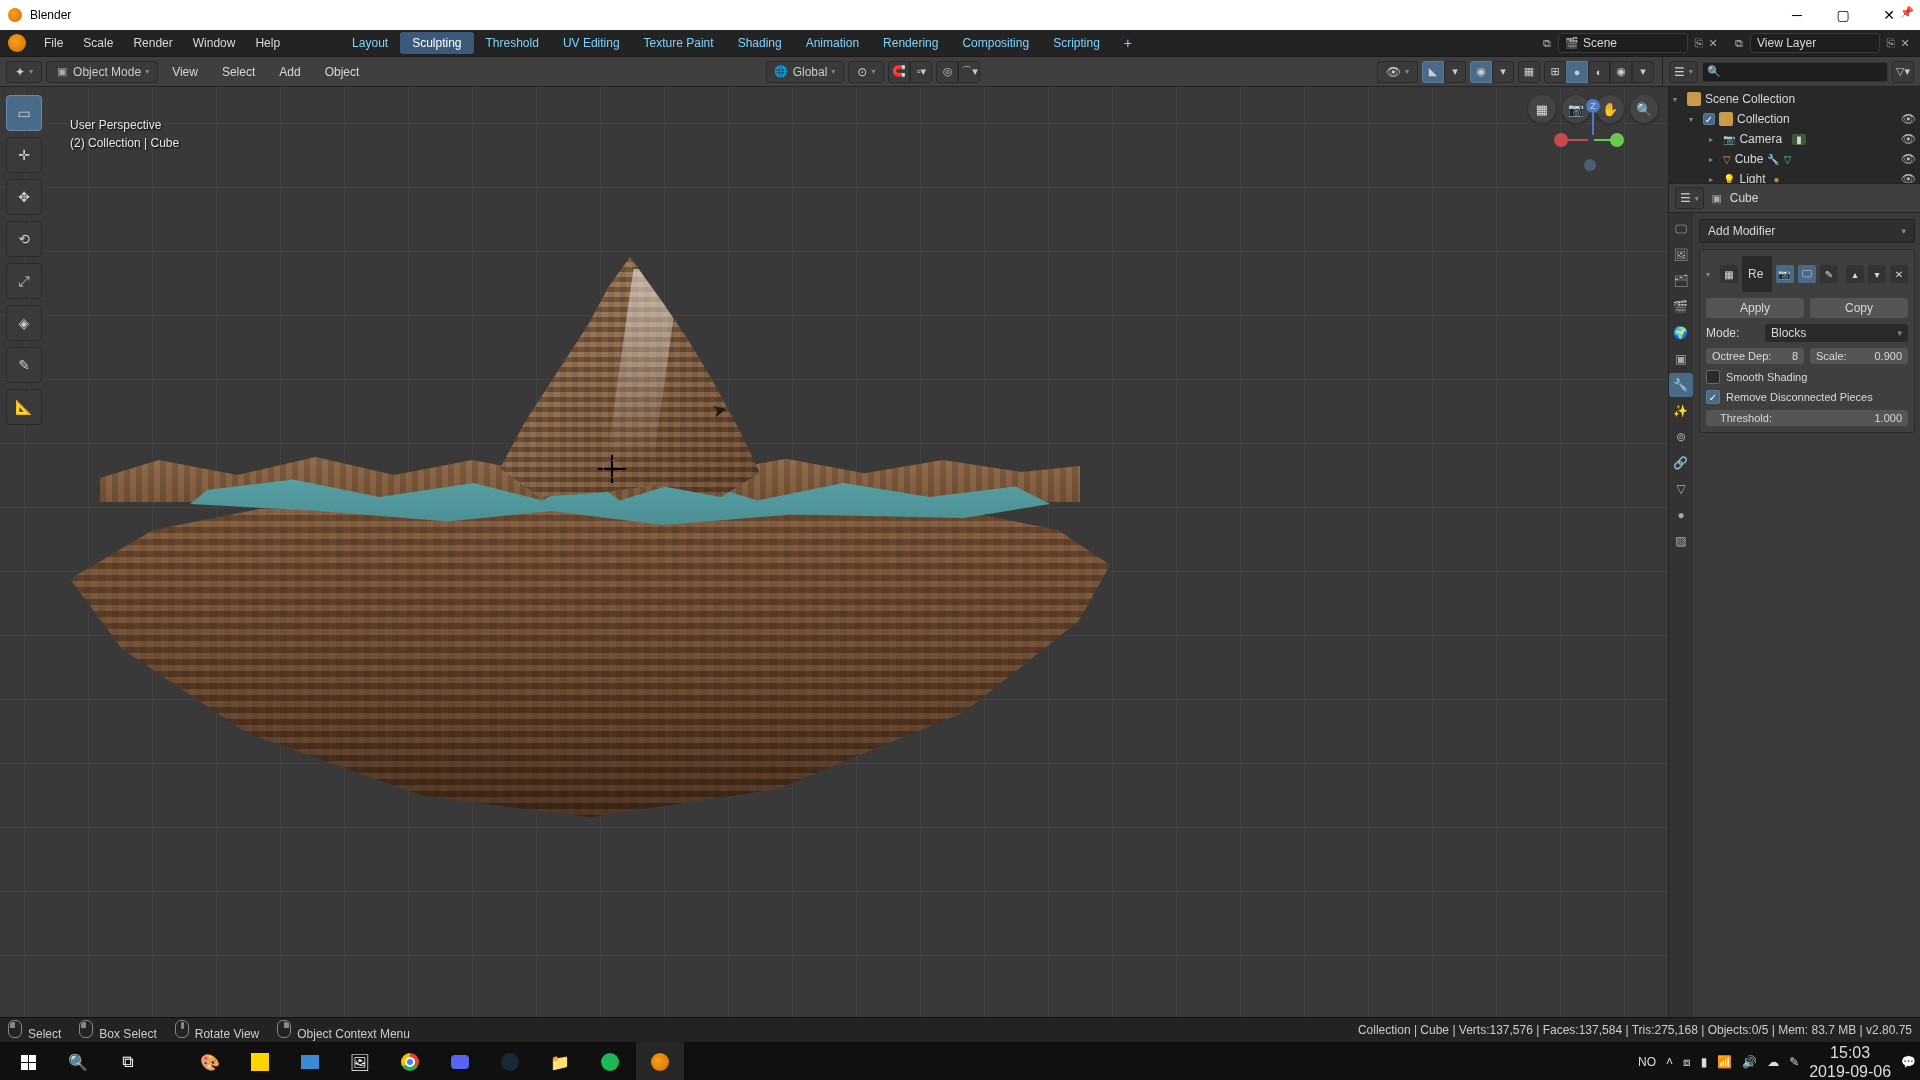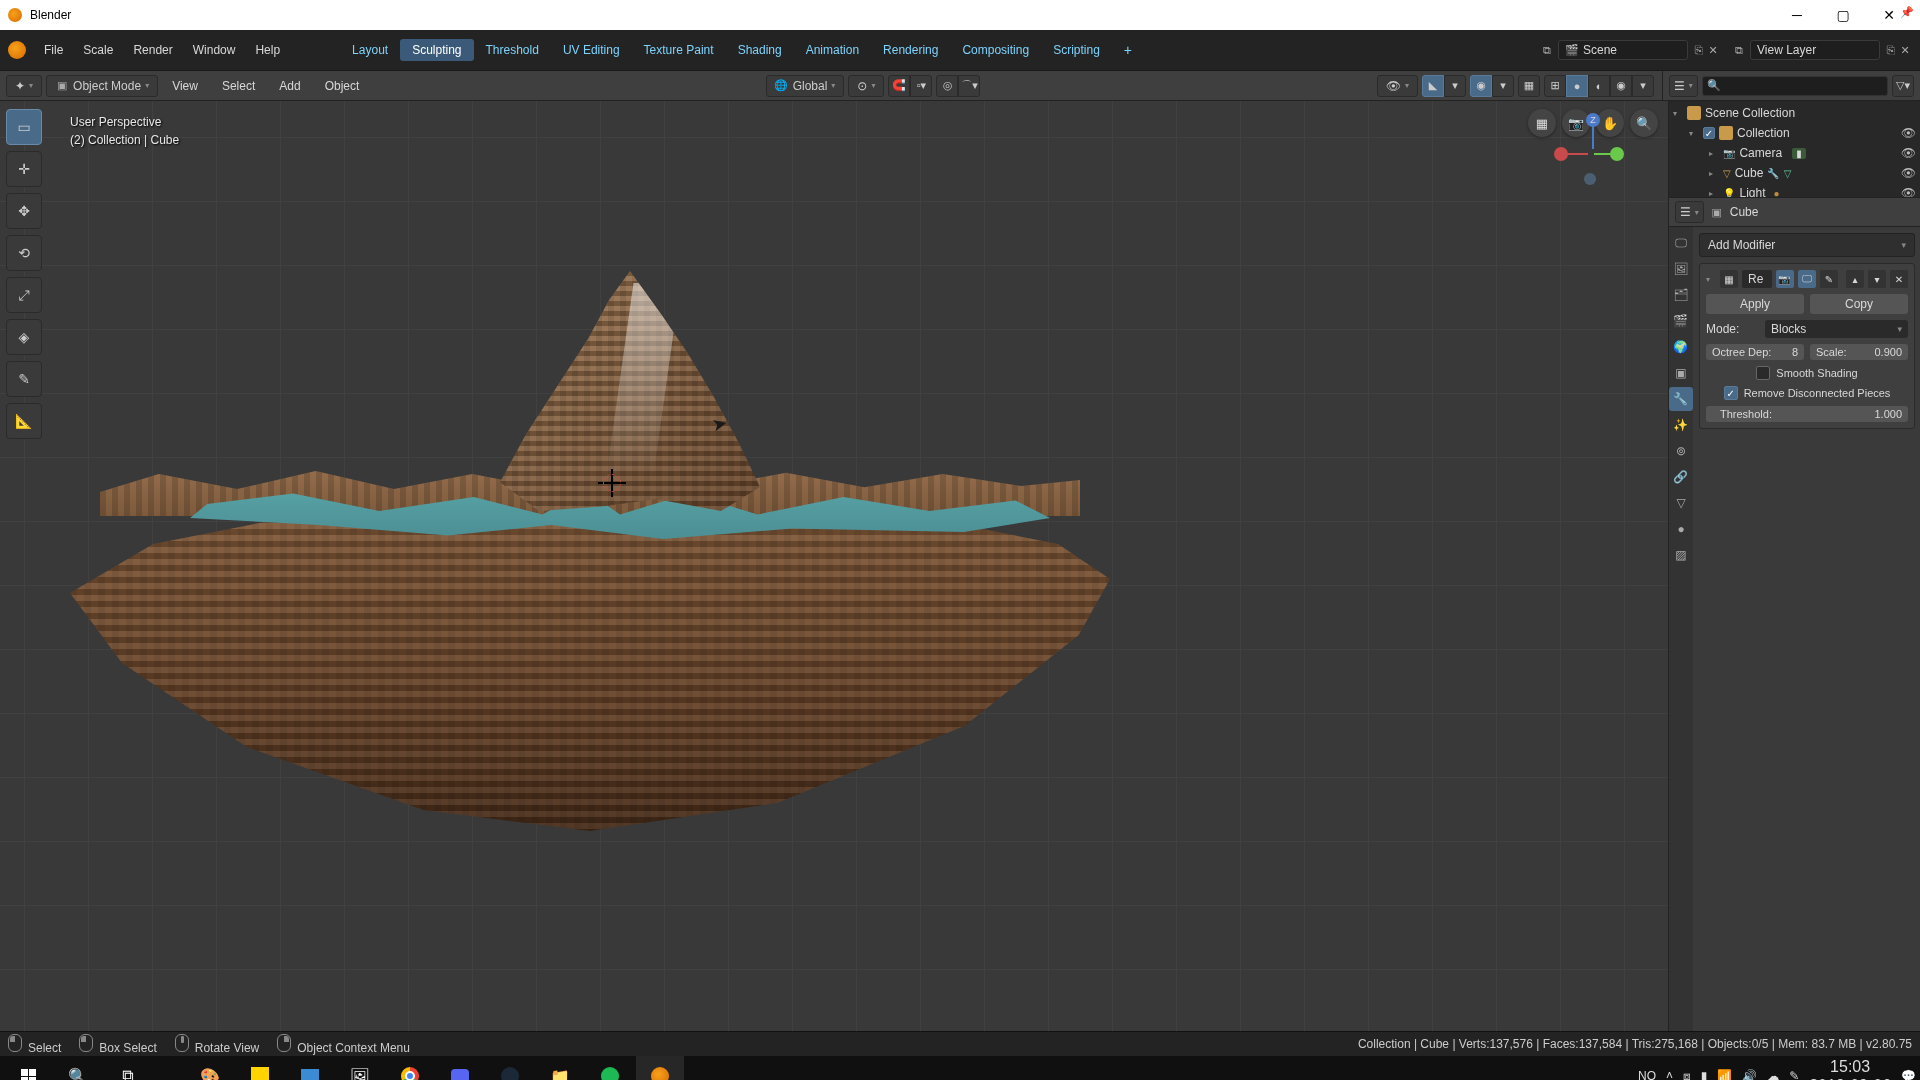--- a/index.html
+++ b/index.html
@@ -11,7 +11,7 @@
 .win-btn { width: 46px; height: 30px; display: flex; align-items: center; justify-content: center; font-size: 14px; }
 
 
-.menubar { height: 41px; background: #232323; display: flex; align-items: center; padding: 0 8px; border-bottom: 1px solid #1a1a1a; }
+.menubar { height: 27px; background: #232323; display: flex; align-items: center; padding: 0 8px; border-bottom: 1px solid #1a1a1a; }
 .menubar .logo { width: 18px; height: 18px; background: radial-gradient(circle at 40% 40%, #f7a11a, #d76a00); border-radius: 50%; margin-right: 8px; }
 .menu-item { padding: 3px 10px; color: #d8d8d8; cursor: pointer; }
 .menubar .spacer1 { width: 50px; }

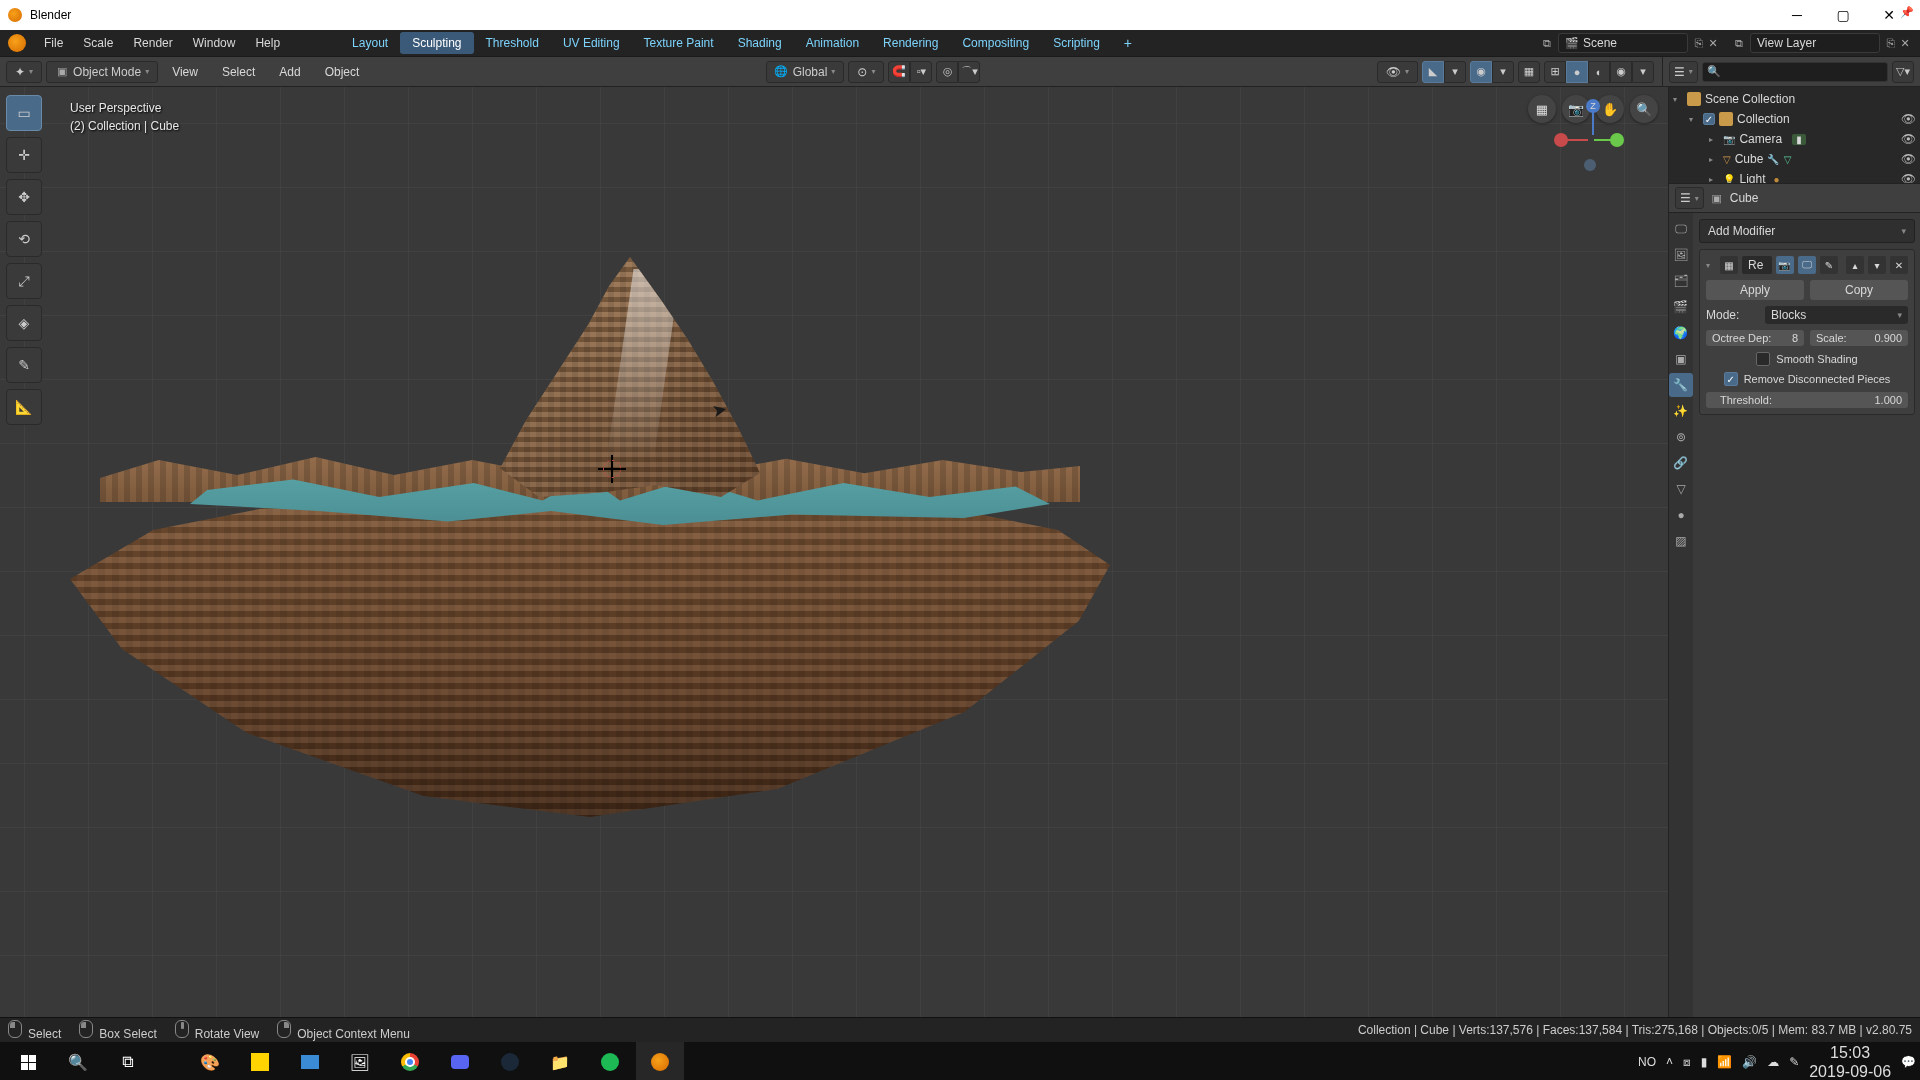--- a/index.html
+++ b/index.html
@@ -45,7 +45,7 @@
 .left-toolbar { position:absolute; left:6px; top:8px; display:flex; flex-direction:column; gap:6px; }
 .tool { width:36px; height:36px; background:#3a3a3a; border:1px solid #2a2a2a; border-radius:4px; display:flex; align-items:center; justify-content:center; color:#ccc; font-size:14px; }
 .tool.active { background:#4a6a8a; border:1px solid #6a8aaa; }
-.overlay-text { position:absolute; left:70px; top:12px; color:#e8e8e8; text-shadow:1px 1px 2px #000; line-height:1.5; }
+.overlay-text { position:absolute; left:70px; top:29px; color:#e8e8e8; text-shadow:1px 1px 2px #000; line-height:1.5; }
 .nav-widgets { position:absolute; right:10px; top:8px; display:flex; gap:6px; }
 .nav-btn { width:28px; height:28px; background:#444; border-radius:50%; display:flex; align-items:center; justify-content:center; font-size:13px; color:#ddd; box-shadow: 0 1px 3px rgba(0,0,0,.4); }
 .gizmo { position:absolute; right:40px; top:12px; width:80px; height:80px; }

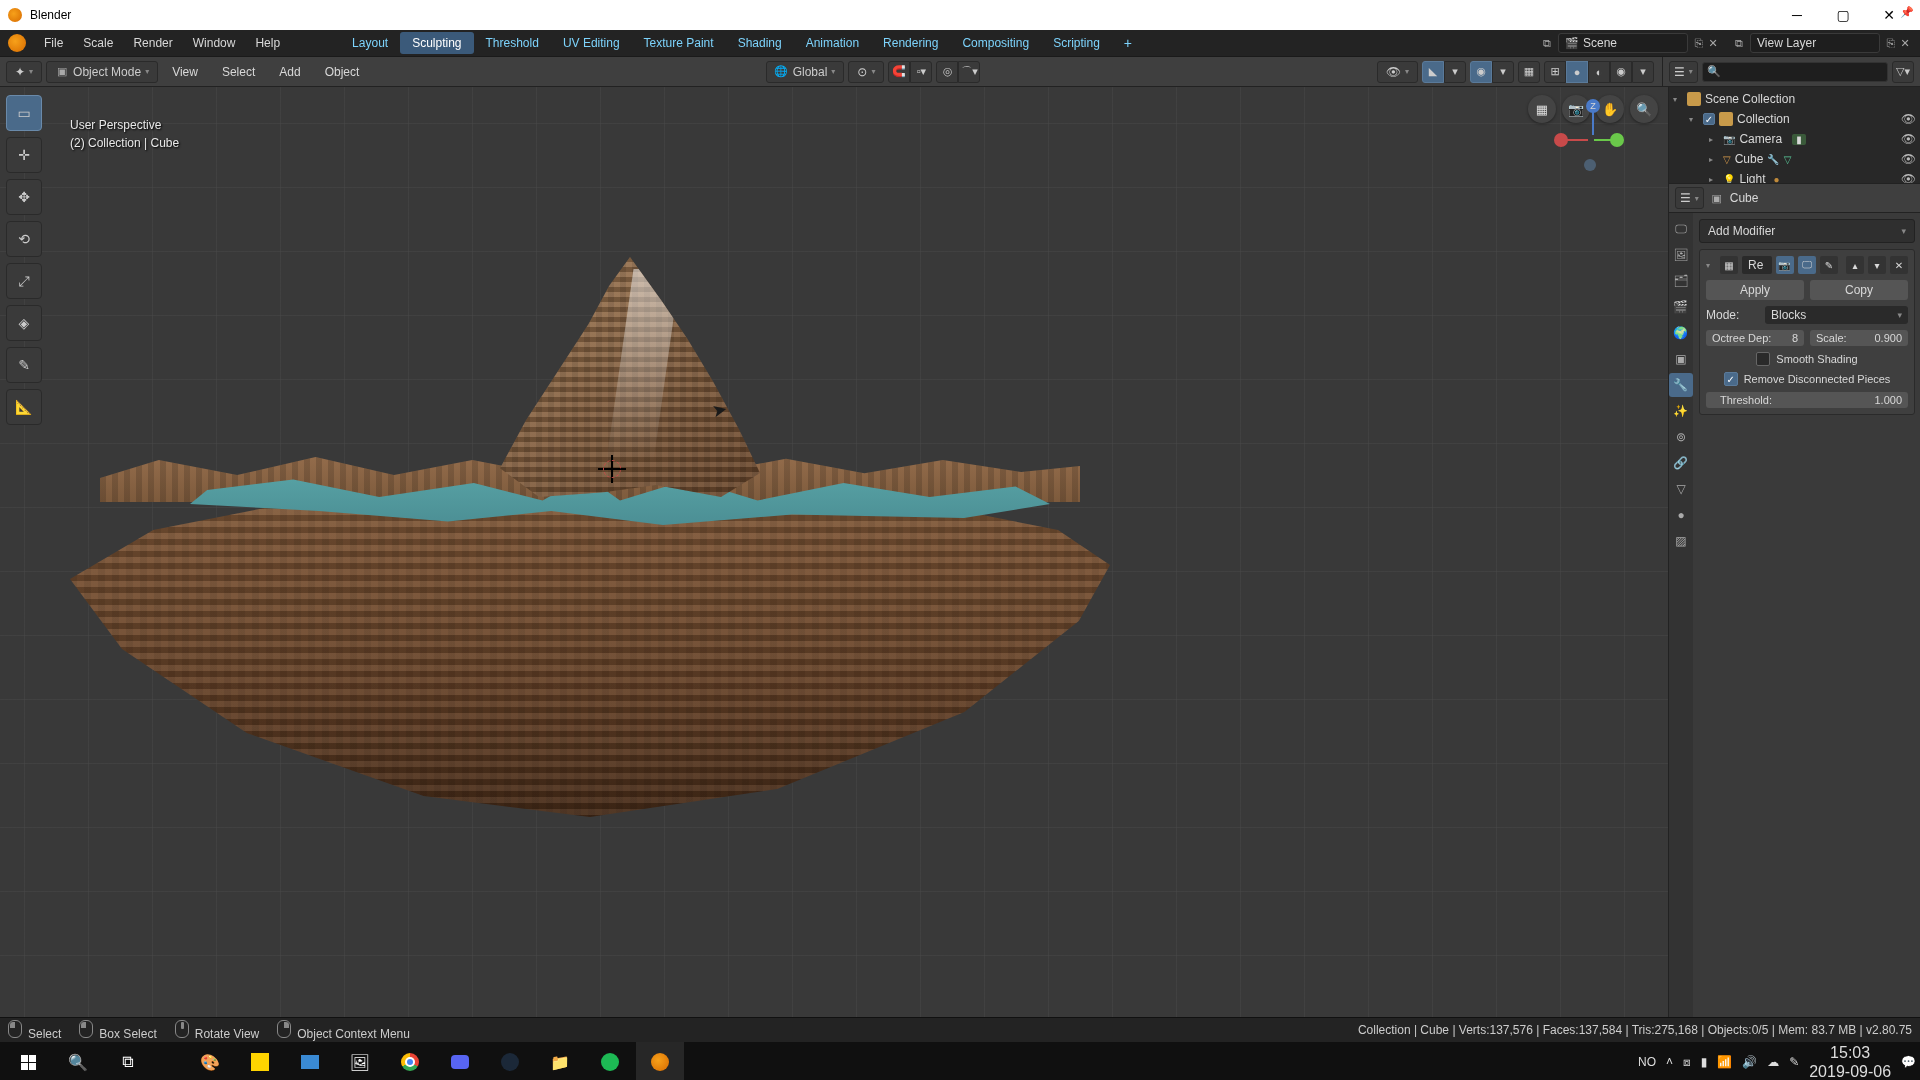--- a/index.html
+++ b/index.html
@@ -132,7 +132,7 @@
 .mod-hdr { display:flex; align-items:center; gap:4px; }
 .mod-hdr .mini { width:18px; height:18px; background:#333; border-radius:2px; display:flex; align-items:center; justify-content:center; font-size:10px; }
 .mod-hdr .mini.on { background:#4a6a8a; }
-.mod-hdr .txt { background:#2a2a2a; padding:2px 6px; min-width:30px; border-radius:2px; }
+.mod-hdr .txt { background:#2a2a2a; padding:11px 6px; min-width:30px; border-radius:2px; }
 .btn-row { display:flex; gap:6px; }
 .btn-row .pbtn { flex:1; background:#555; border-radius:3px; text-align:center; padding:3px 0; }
 .num-field { background:#555; border-radius:3px; padding:2px 6px; display:flex; justify-content:space-between; font-size:11px; }

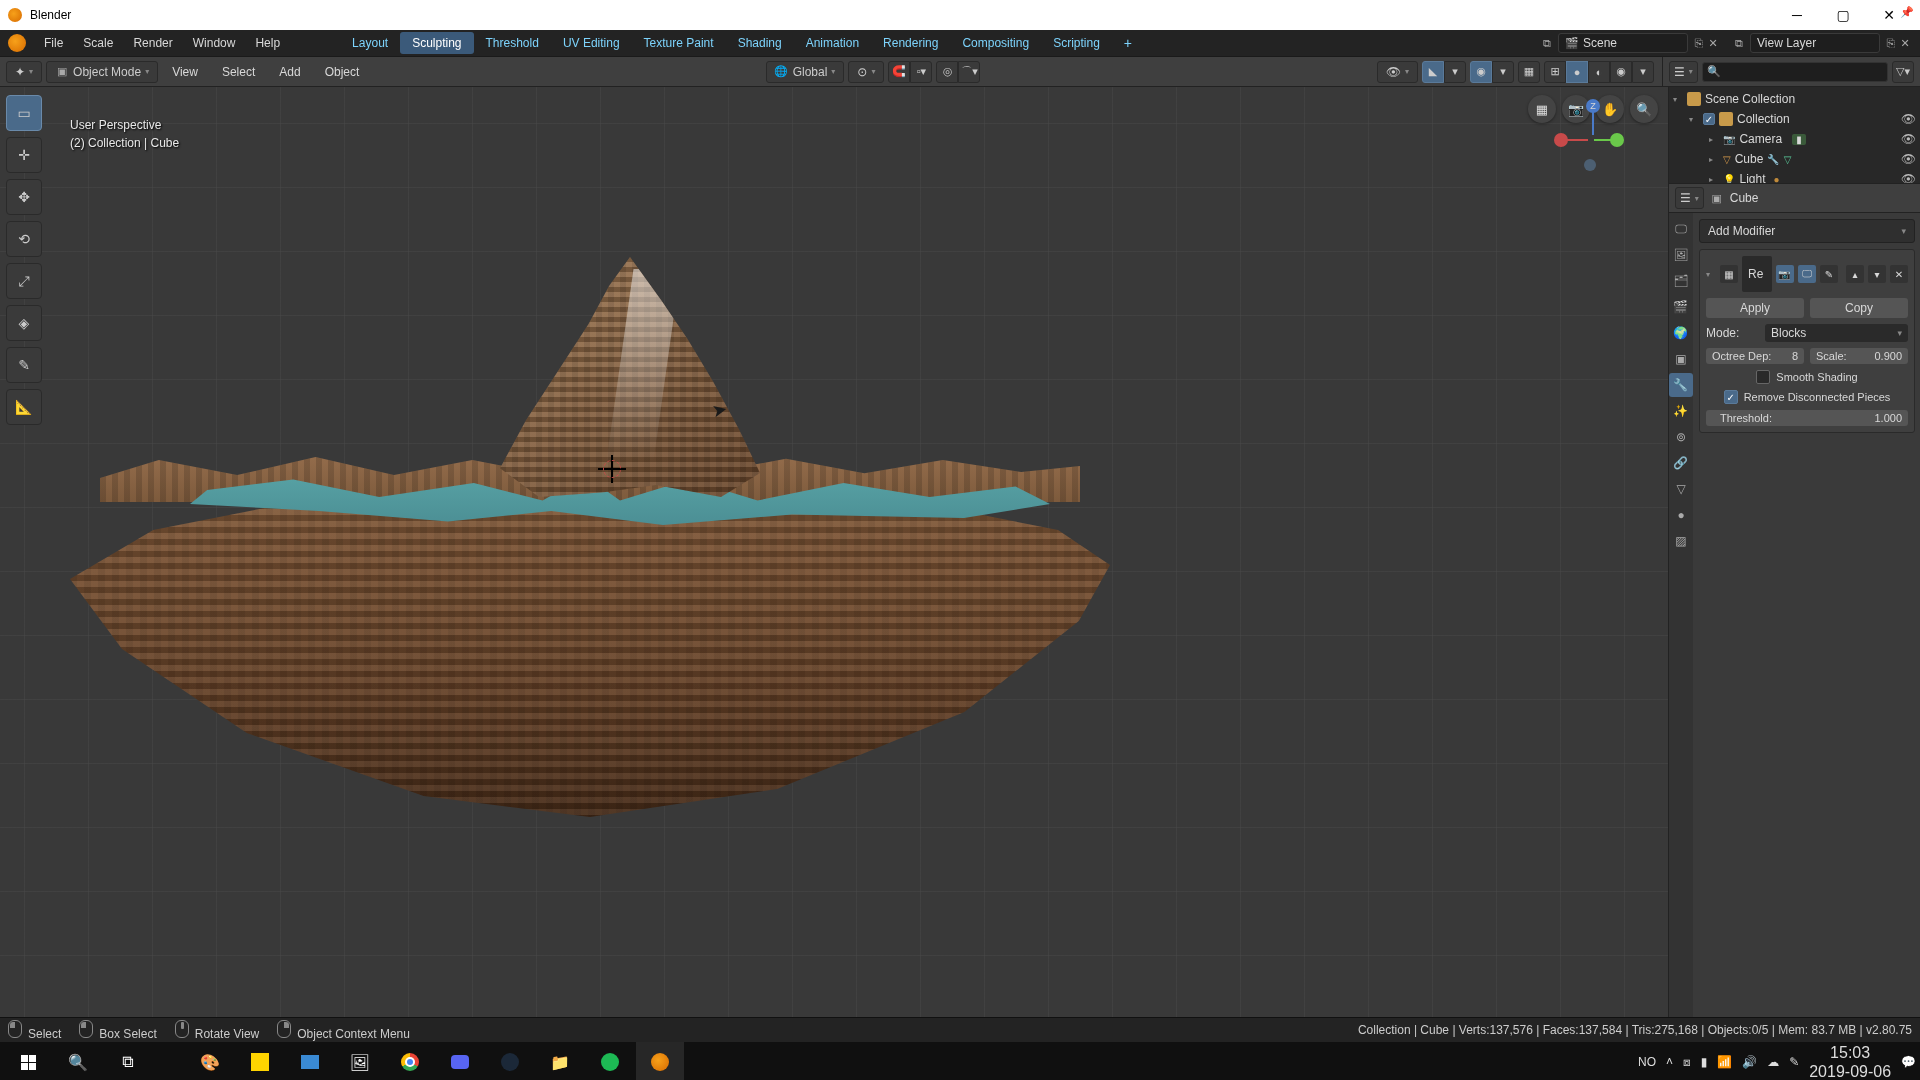--- a/index.html
+++ b/index.html
@@ -140,7 +140,7 @@
 .fld-row > * { flex:1;align-items:center; }
 .label-row { display:flex; gap:11px; align-items:center; }
 .drop { background:#2a2a2a; border-radius:3px; padding:2px 6px; flex:1; display:flex; justify-content:space-between; align-items:center; }
-.chk-row { display:flex; align-items:center; gap:6px; font-size:11px;justify-content:center; }
+.chk-row { display:flex; align-items:center; gap:6px; font-size:11px; }
 .chk { width:14px; height:14px; border:1px solid #666; background:#2a2a2a; border-radius:2px; display:inline-flex; align-items:center; justify-content:center; font-size:10px; }
 .chk.on { background:#4a6a8a; border-color:#5a7a9a; color:#fff; }
 

